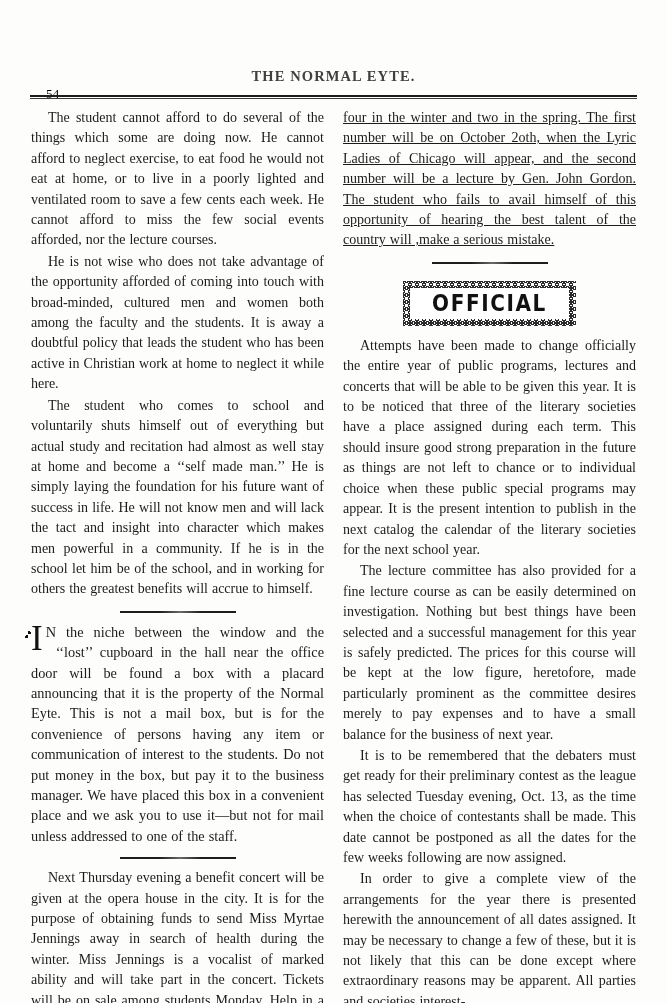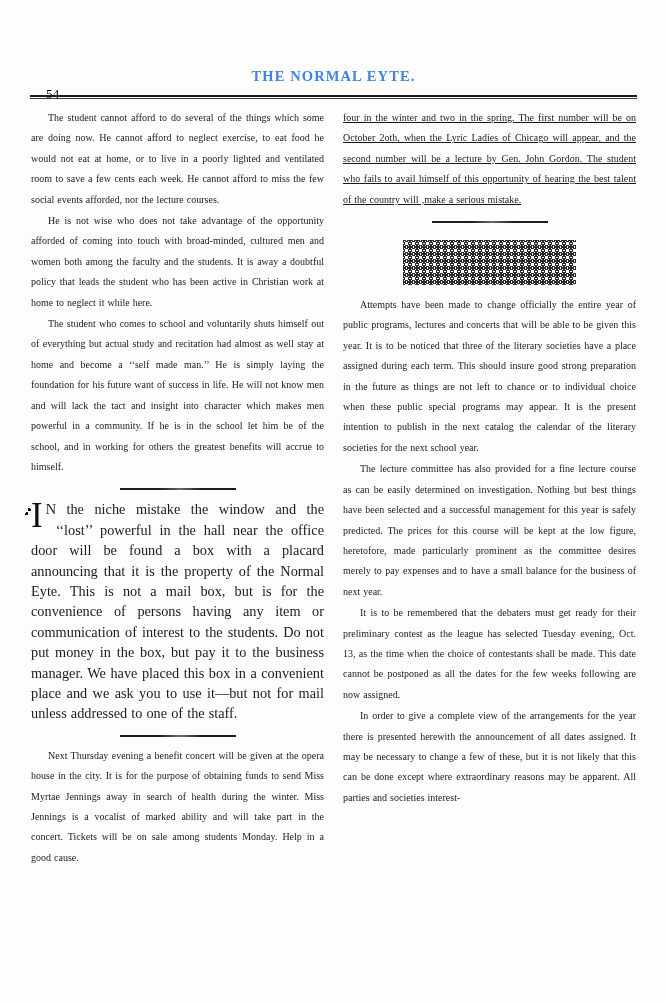--- a/index.html
+++ b/index.html
@@ -49,7 +49,7 @@
     font-weight: bold;
     font-size: 14.5px;
     letter-spacing: 1.1px;
-    color: #3b82f6;
+    color: #404040;
   }
   .head-rule {
     position: absolute;

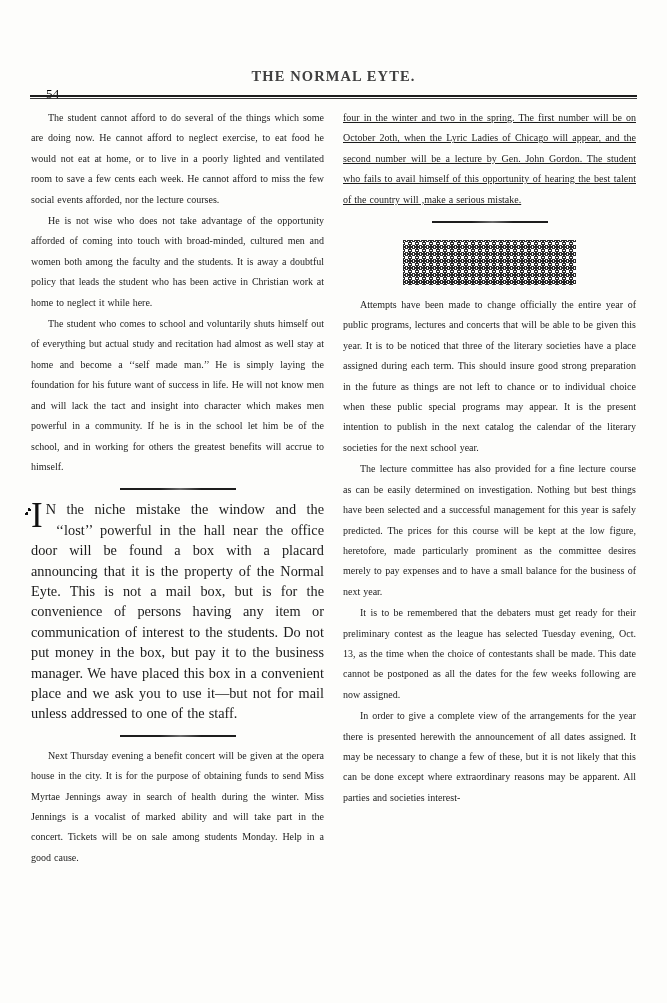--- a/index.html
+++ b/index.html
@@ -82,7 +82,7 @@
     margin: 0 0 1px 0;
     text-align: justify;
     text-align-last: left;
-    font-size: 10px;
+    font-size: 14px;
     line-height: 20.4px;
     text-indent: 17px;
     word-spacing: .5px;

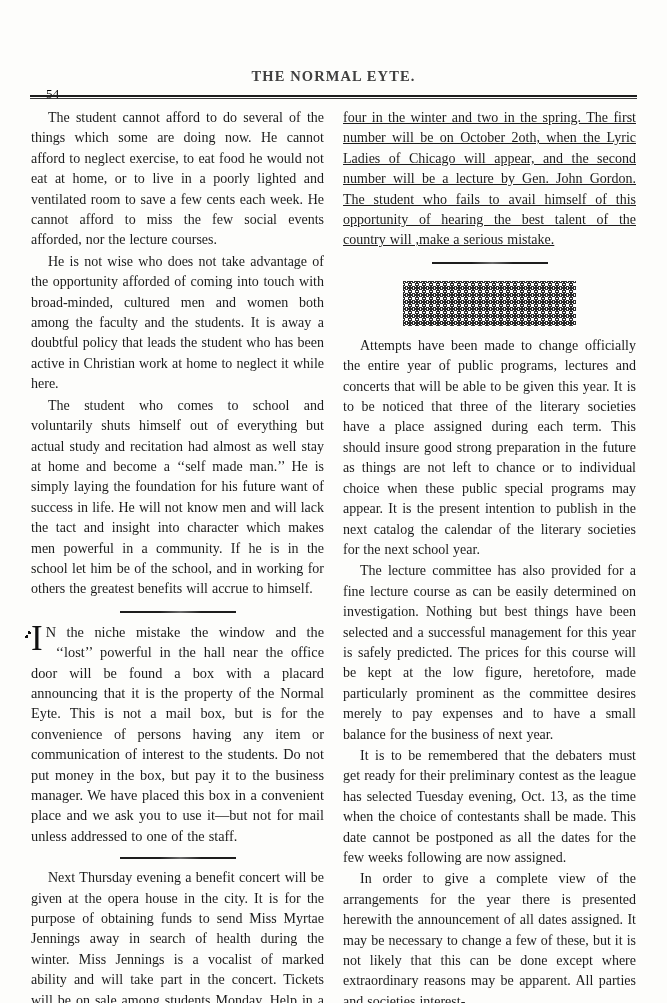--- a/index.html
+++ b/index.html
@@ -232,6 +232,9 @@
 
     <div class="official-banner">
       <div class="official-border"></div>
+      <div class="official-inner">
+        <span class="official-text">OFFICIAL</span>
+      </div>
     </div>
 
     <p class="para">Attempts have been made to change officially the entire year of public programs, lectures and concerts that will be able to be given this year. It is to be noticed that three of the literary societies have a place assigned during each term. This should insure good strong preparation in the future as things are not left to chance or to individual choice when these public special programs may appear. It is the present intention to publish in the next catalog the calendar of the literary societies for the next school year.</p>

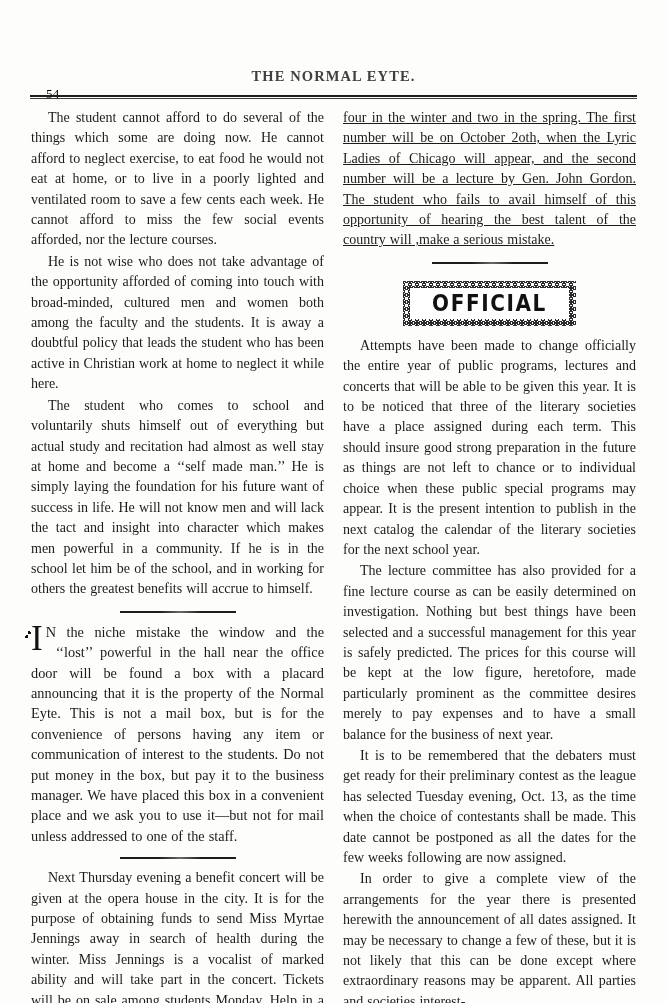--- a/index.html
+++ b/index.html
@@ -209,7 +209,7 @@
 
     <div class="dropcap-para">
       <span class="dropcap">I</span>
-      <span class="dropcap-body"><span>N the niche mistake the window and the</span>
+      <span class="dropcap-body"><span>N the niche between the window and the</span>
         <span class="dropcap-line2">‘‘lost’’ powerful in the hall near the office</span>
         <span>door will be found a box with a placard announcing that it is the property of the Normal Eyte. This is not a mail box, but is for the convenience of persons having any item or communication of interest to the students. Do not put money in the box, but pay it to the business manager. We have placed this box in a convenient place and we ask you to use it—but not for mail unless addressed to one of the staff.</span></span>
     </div>

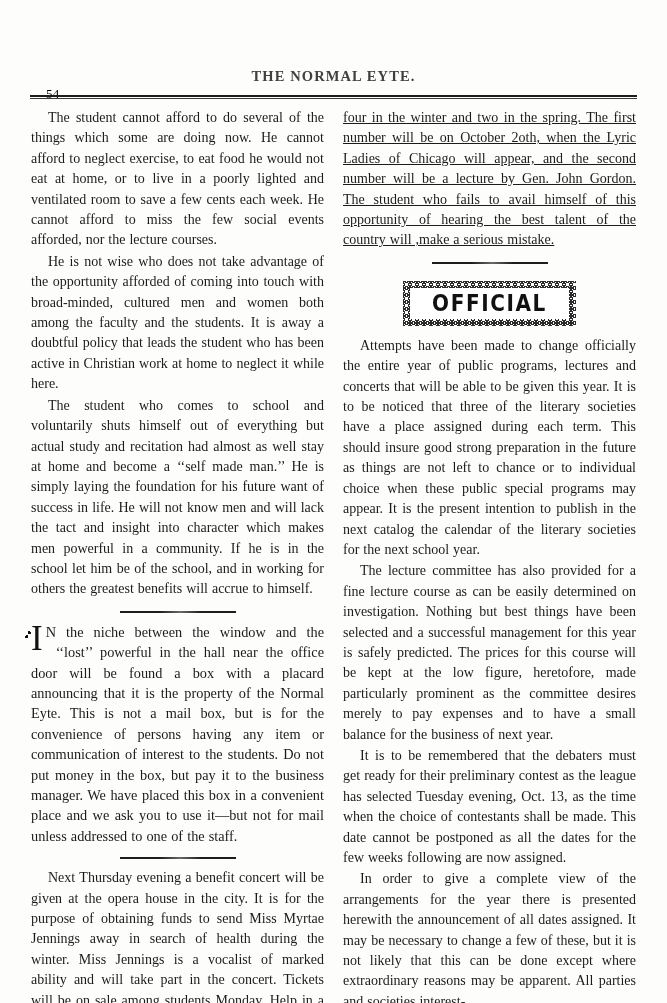--- a/index.html
+++ b/index.html
@@ -210,7 +210,7 @@
     <div class="dropcap-para">
       <span class="dropcap">I</span>
       <span class="dropcap-body"><span>N the niche between the window and the</span>
-        <span class="dropcap-line2">‘‘lost’’ powerful in the hall near the office</span>
+        <span class="dropcap-line2">‘‘lost’’ cupboard in the hall near the office</span>
         <span>door will be found a box with a placard announcing that it is the property of the Normal Eyte. This is not a mail box, but is for the convenience of persons having any item or communication of interest to the students. Do not put money in the box, but pay it to the business manager. We have placed this box in a convenient place and we ask you to use it—but not for mail unless addressed to one of the staff.</span></span>
     </div>
 

